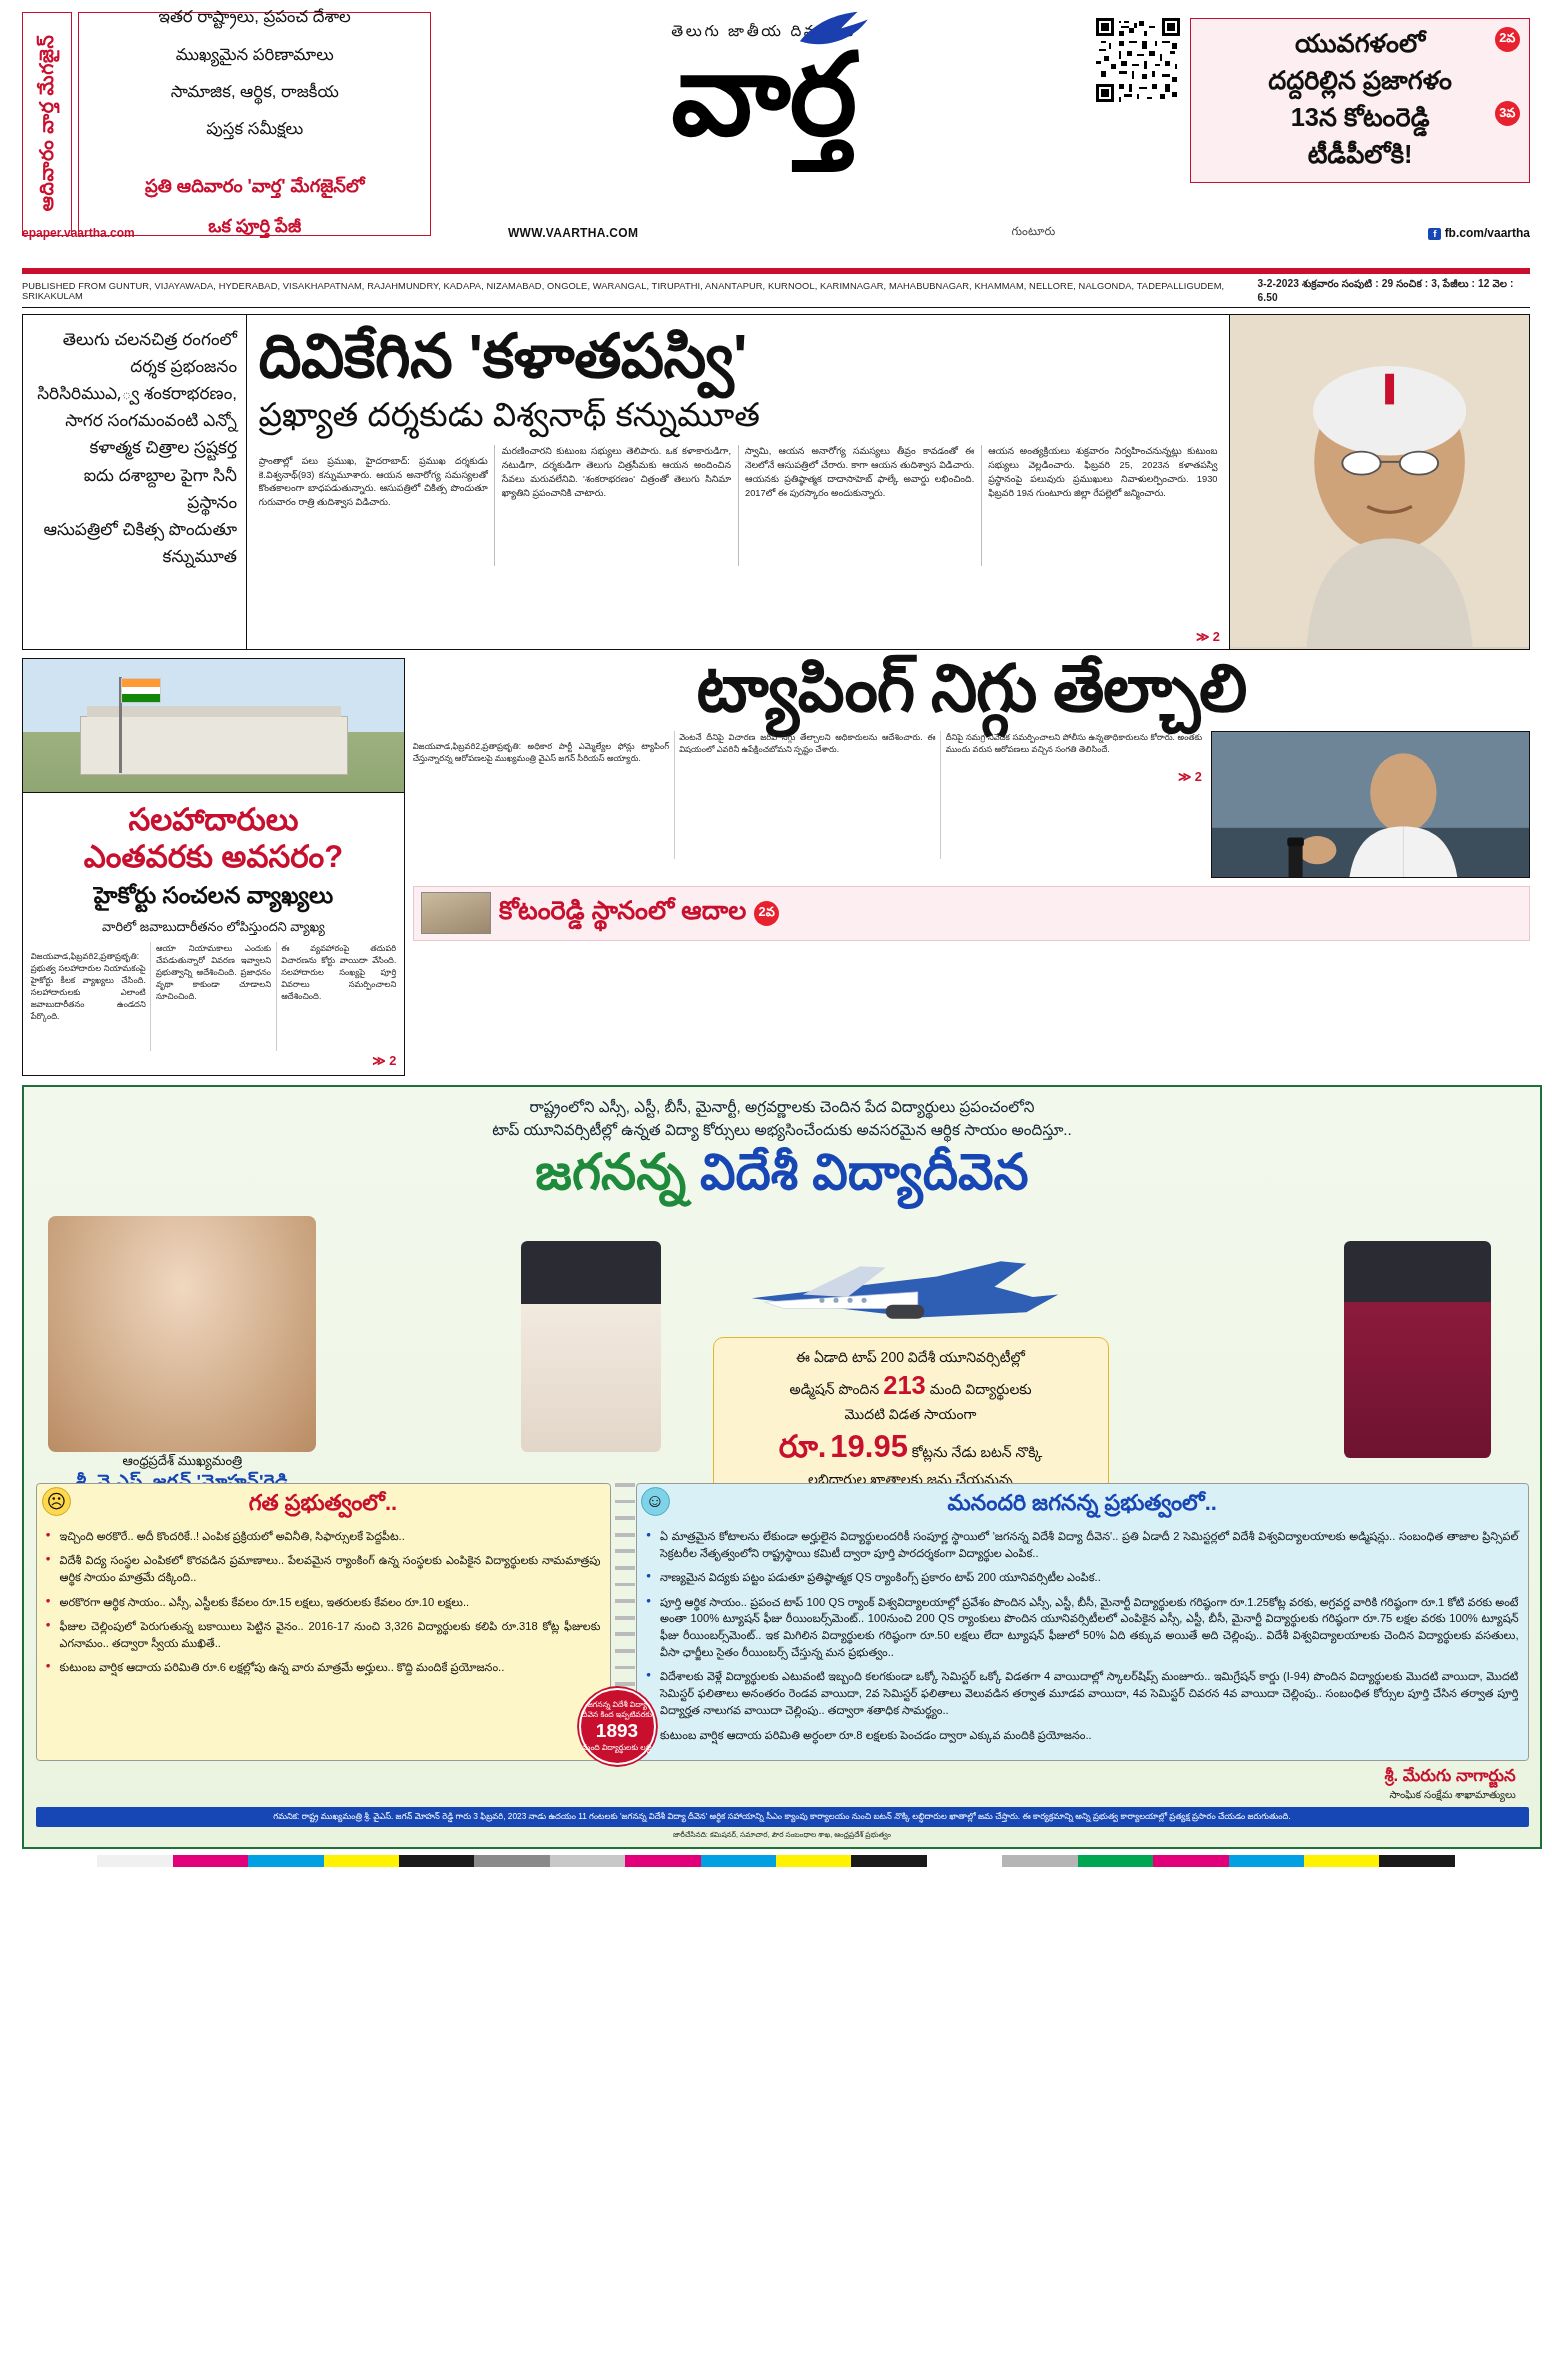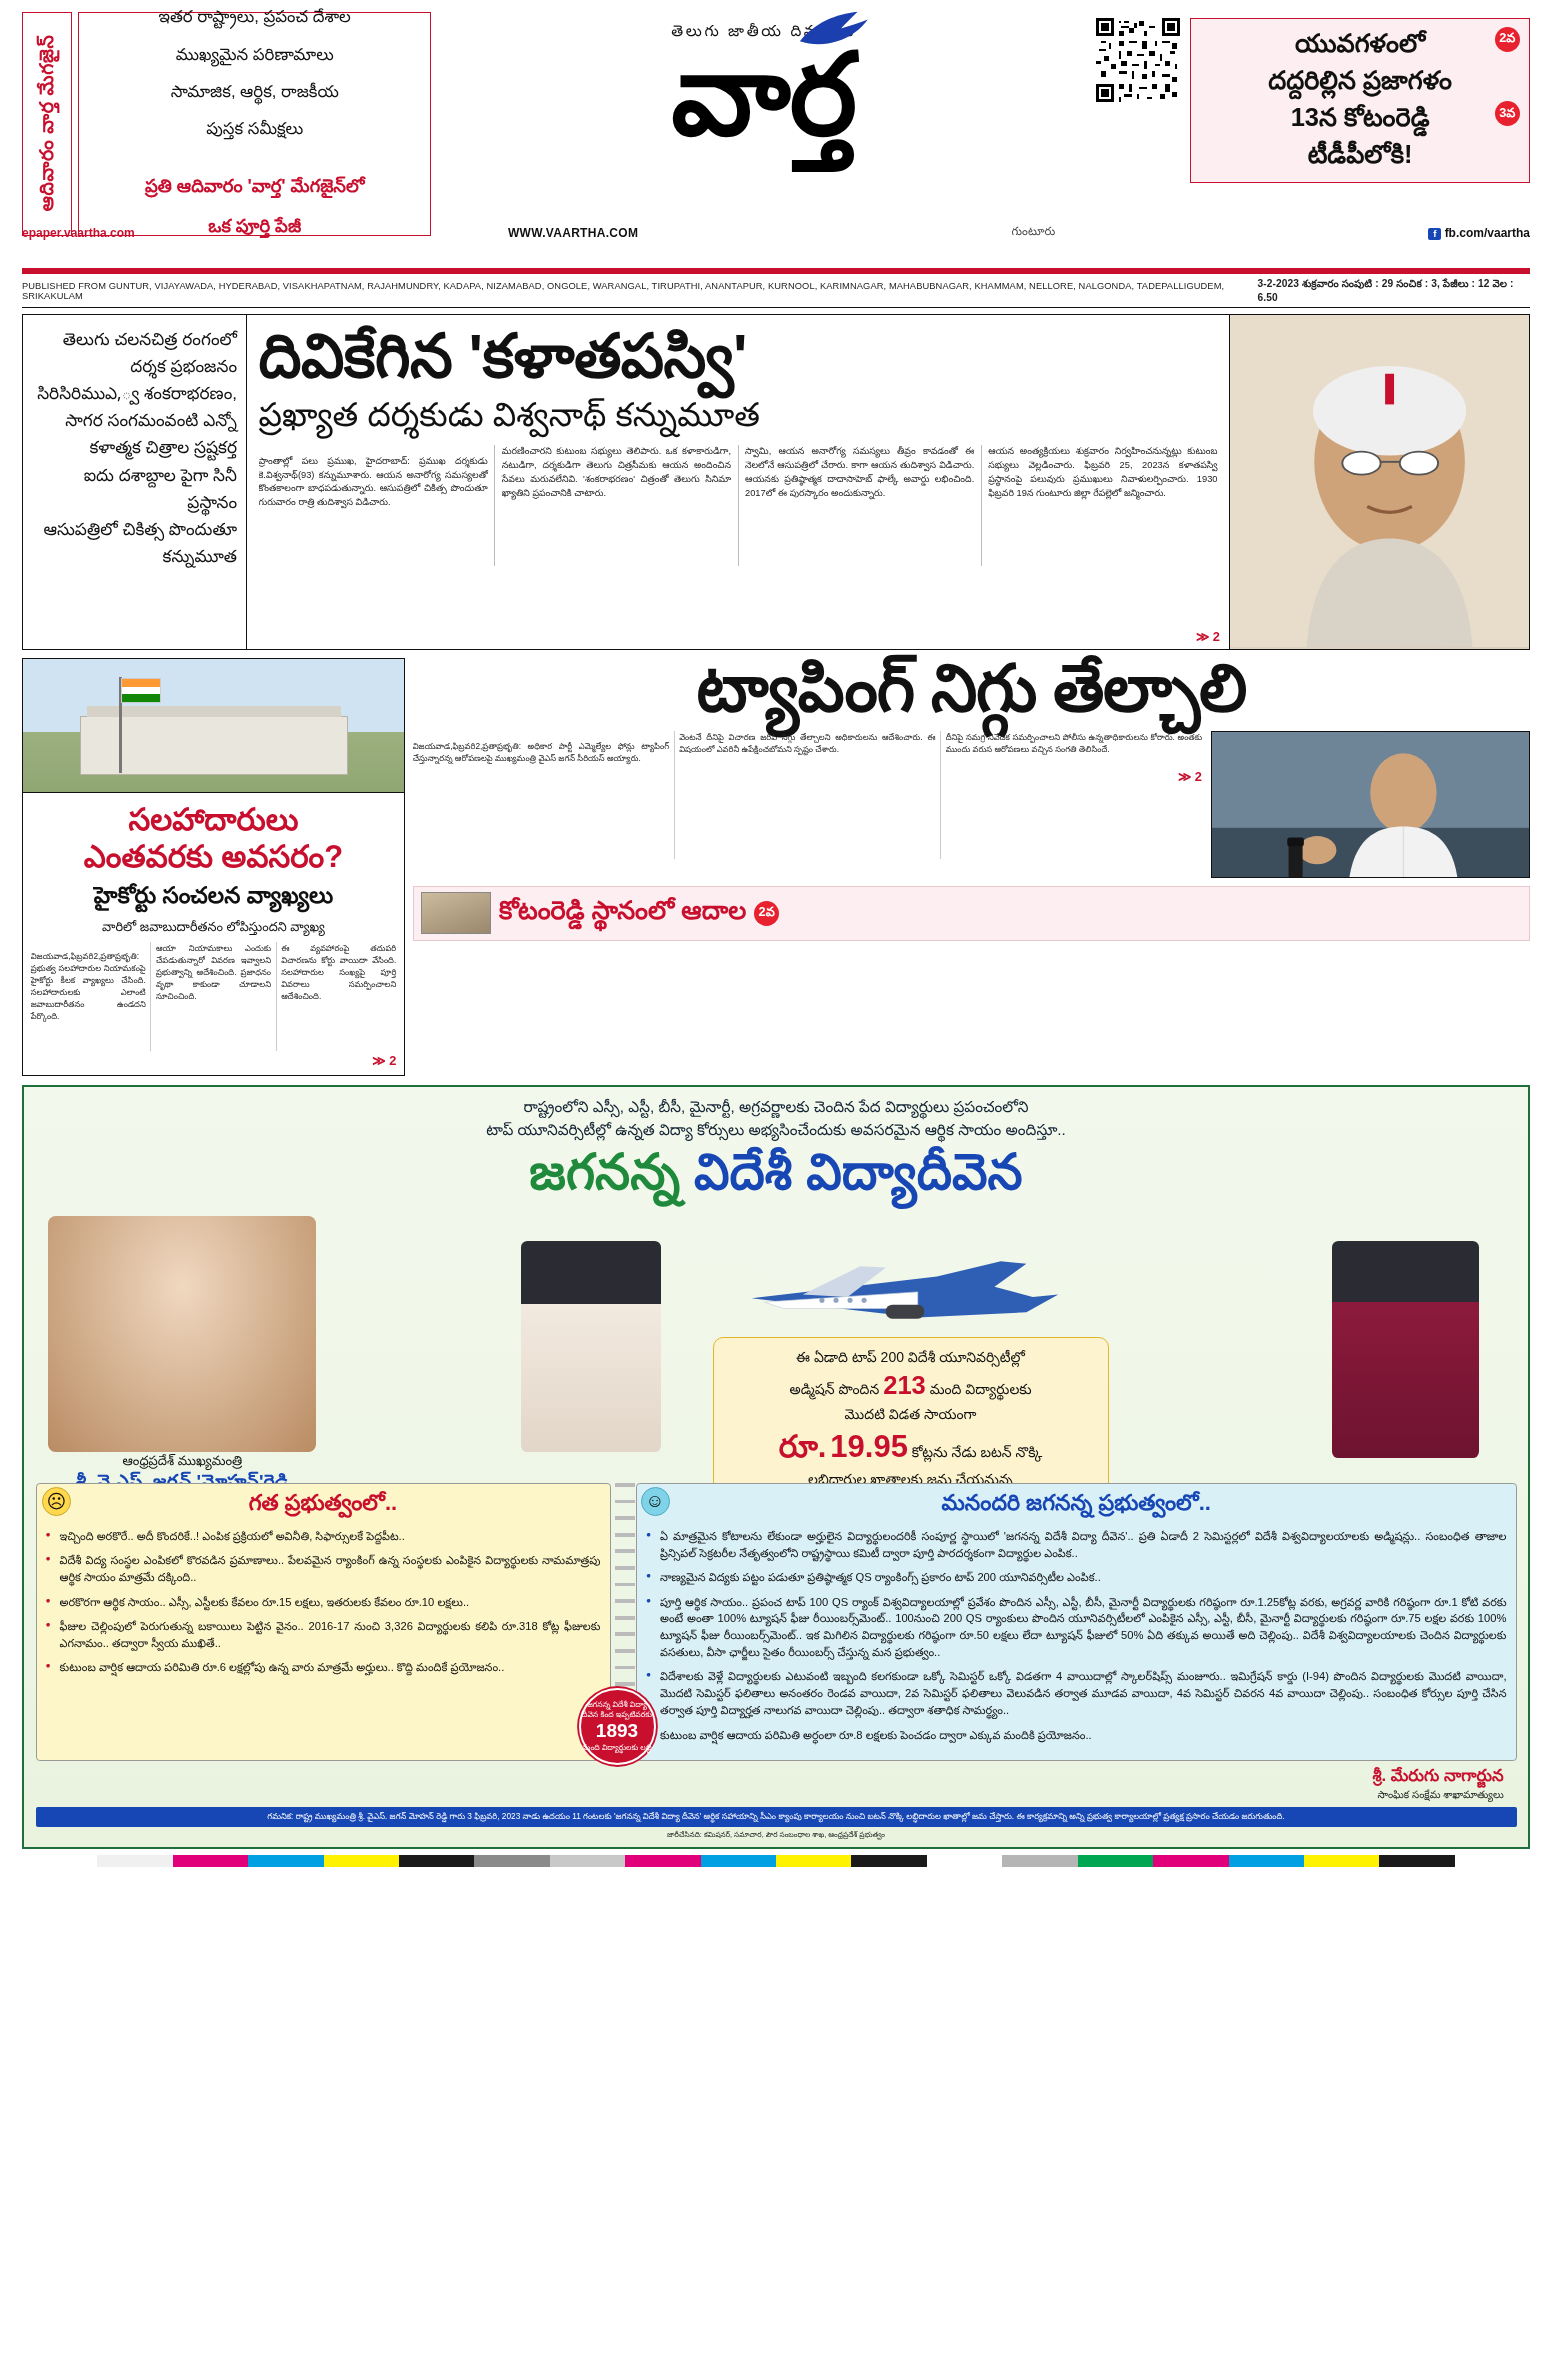--- a/index.html
+++ b/index.html
@@ -267,7 +267,7 @@
 
   
   .ad {
-    margin: 9px 22px 0 22px;
+    margin: 9px 10px 0 22px;
     border: 2.6px solid #1f6f3a;
     background: linear-gradient(180deg,#f3f8ec 0%, #eef6e6 60%, #e9f3de 100%);
     padding: 9px 11.5px 6.4px 11.5px;

